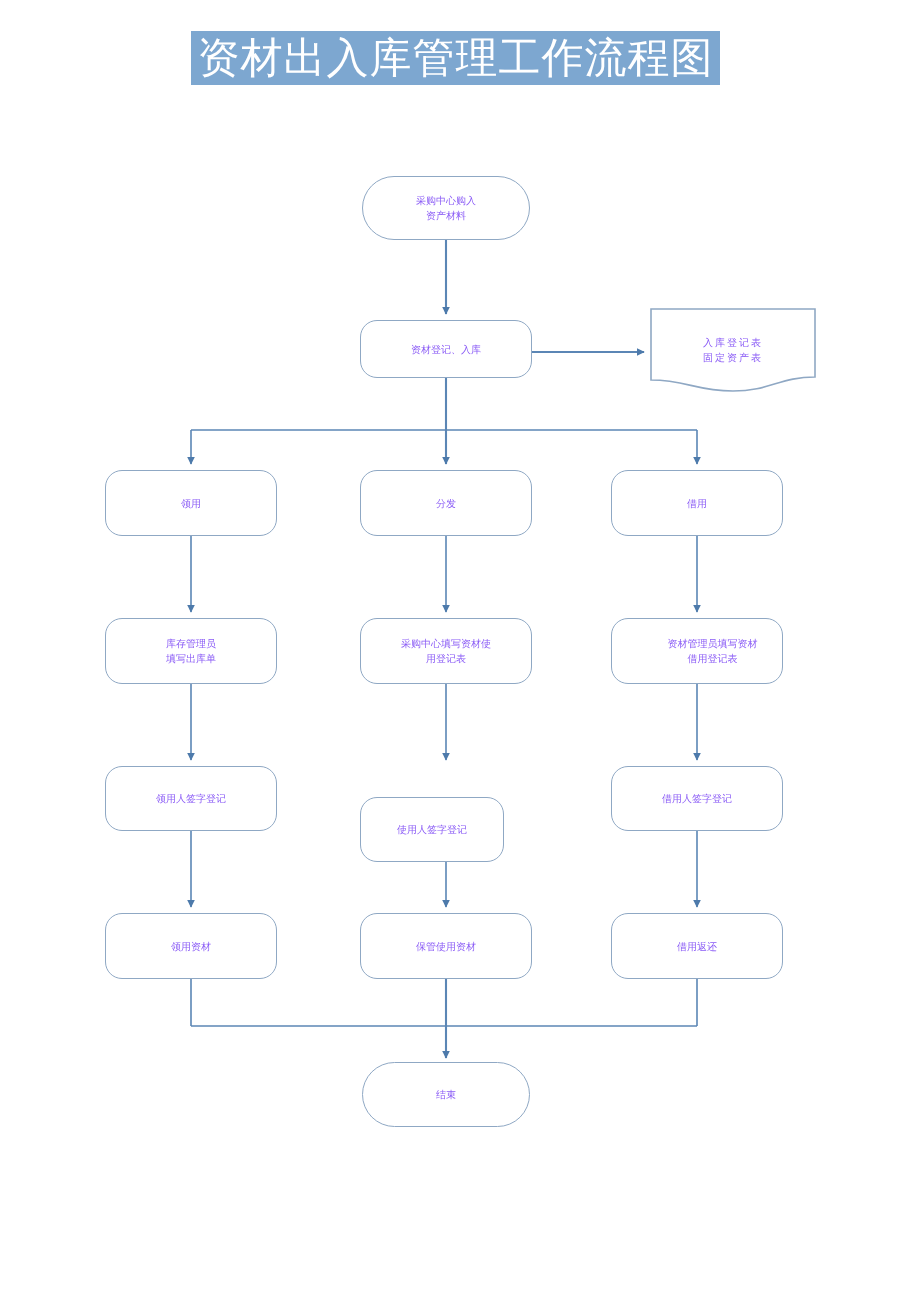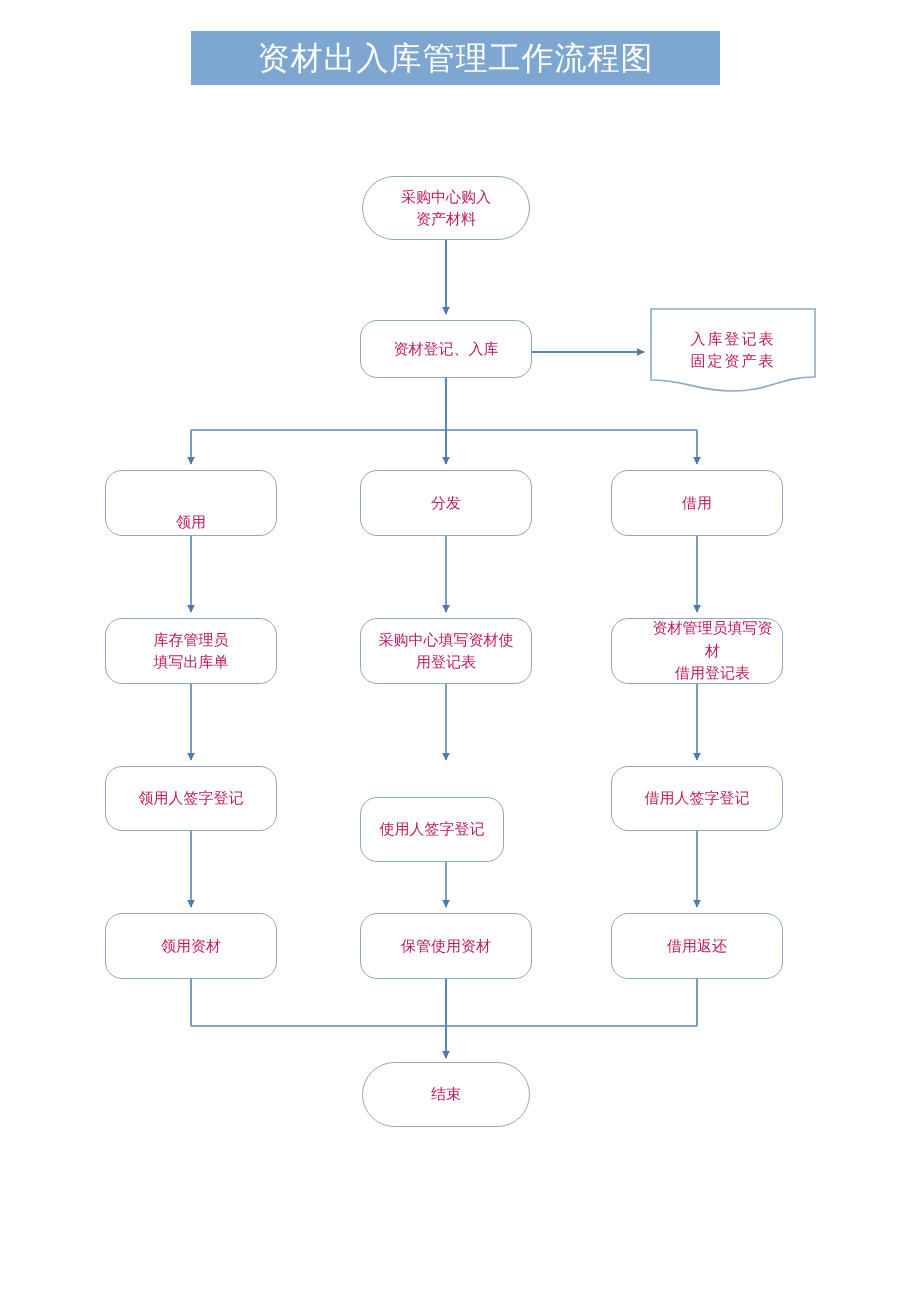--- a/index.html
+++ b/index.html
@@ -38,7 +38,7 @@
   }
   #title-text {
     color: #ffffff;
-    font-size: 32px;
+    font-size: 42px;
     line-height: 1;
     letter-spacing: 1px;
     font-weight: 400;

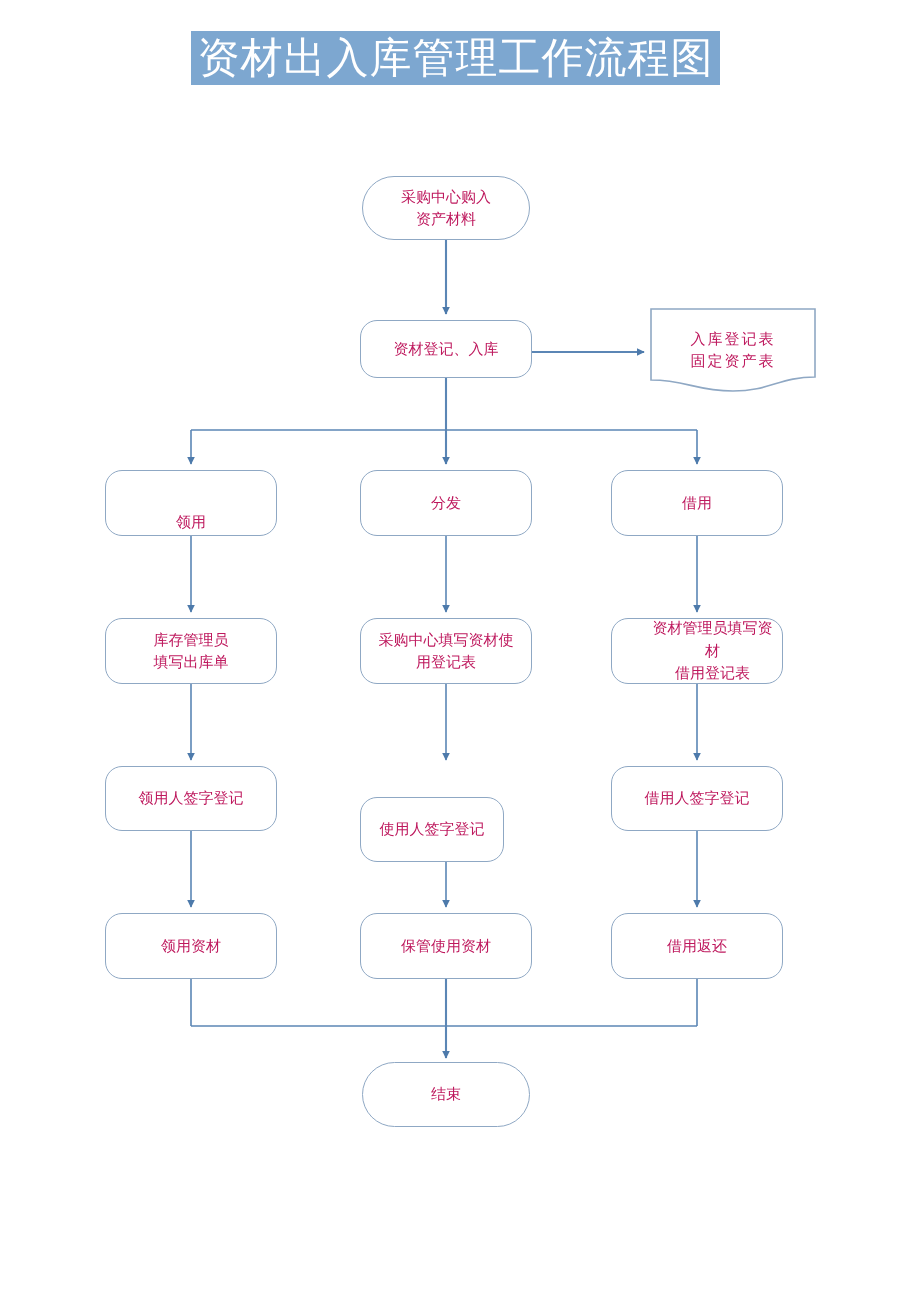--- a/index.html
+++ b/index.html
@@ -65,8 +65,8 @@
     align-items: center;
     justify-content: center;
     text-align: center;
-    color: #be185d;
-    font-size: 15px;
+    color: #8b5cf6;
+    font-size: 10px;
     line-height: 1.5;
     padding: 2px 8px;
   }

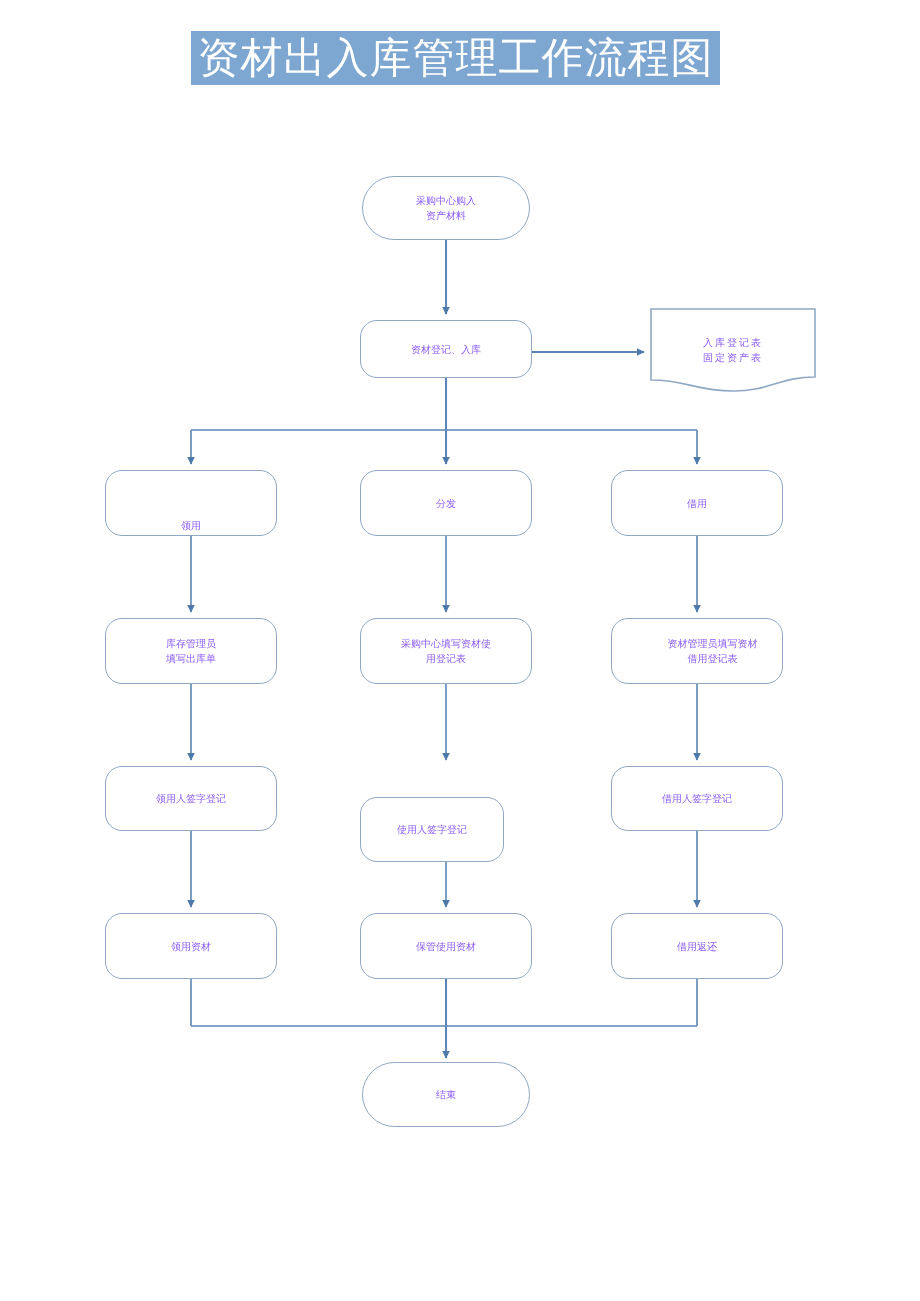--- a/index.html
+++ b/index.html
@@ -159,7 +159,7 @@
 固定资产表</span>
   </div>
 
-  <div class="node process" style="left:105px; top:470px; width:172px; height:66px;align-items:flex-end;">
+  <div class="node process" style="left:105px; top:470px; width:172px; height:66px;">
     <span class="node-label">领用</span>
   </div>
   <div class="node process" style="left:360px; top:470px; width:172px; height:66px;">

